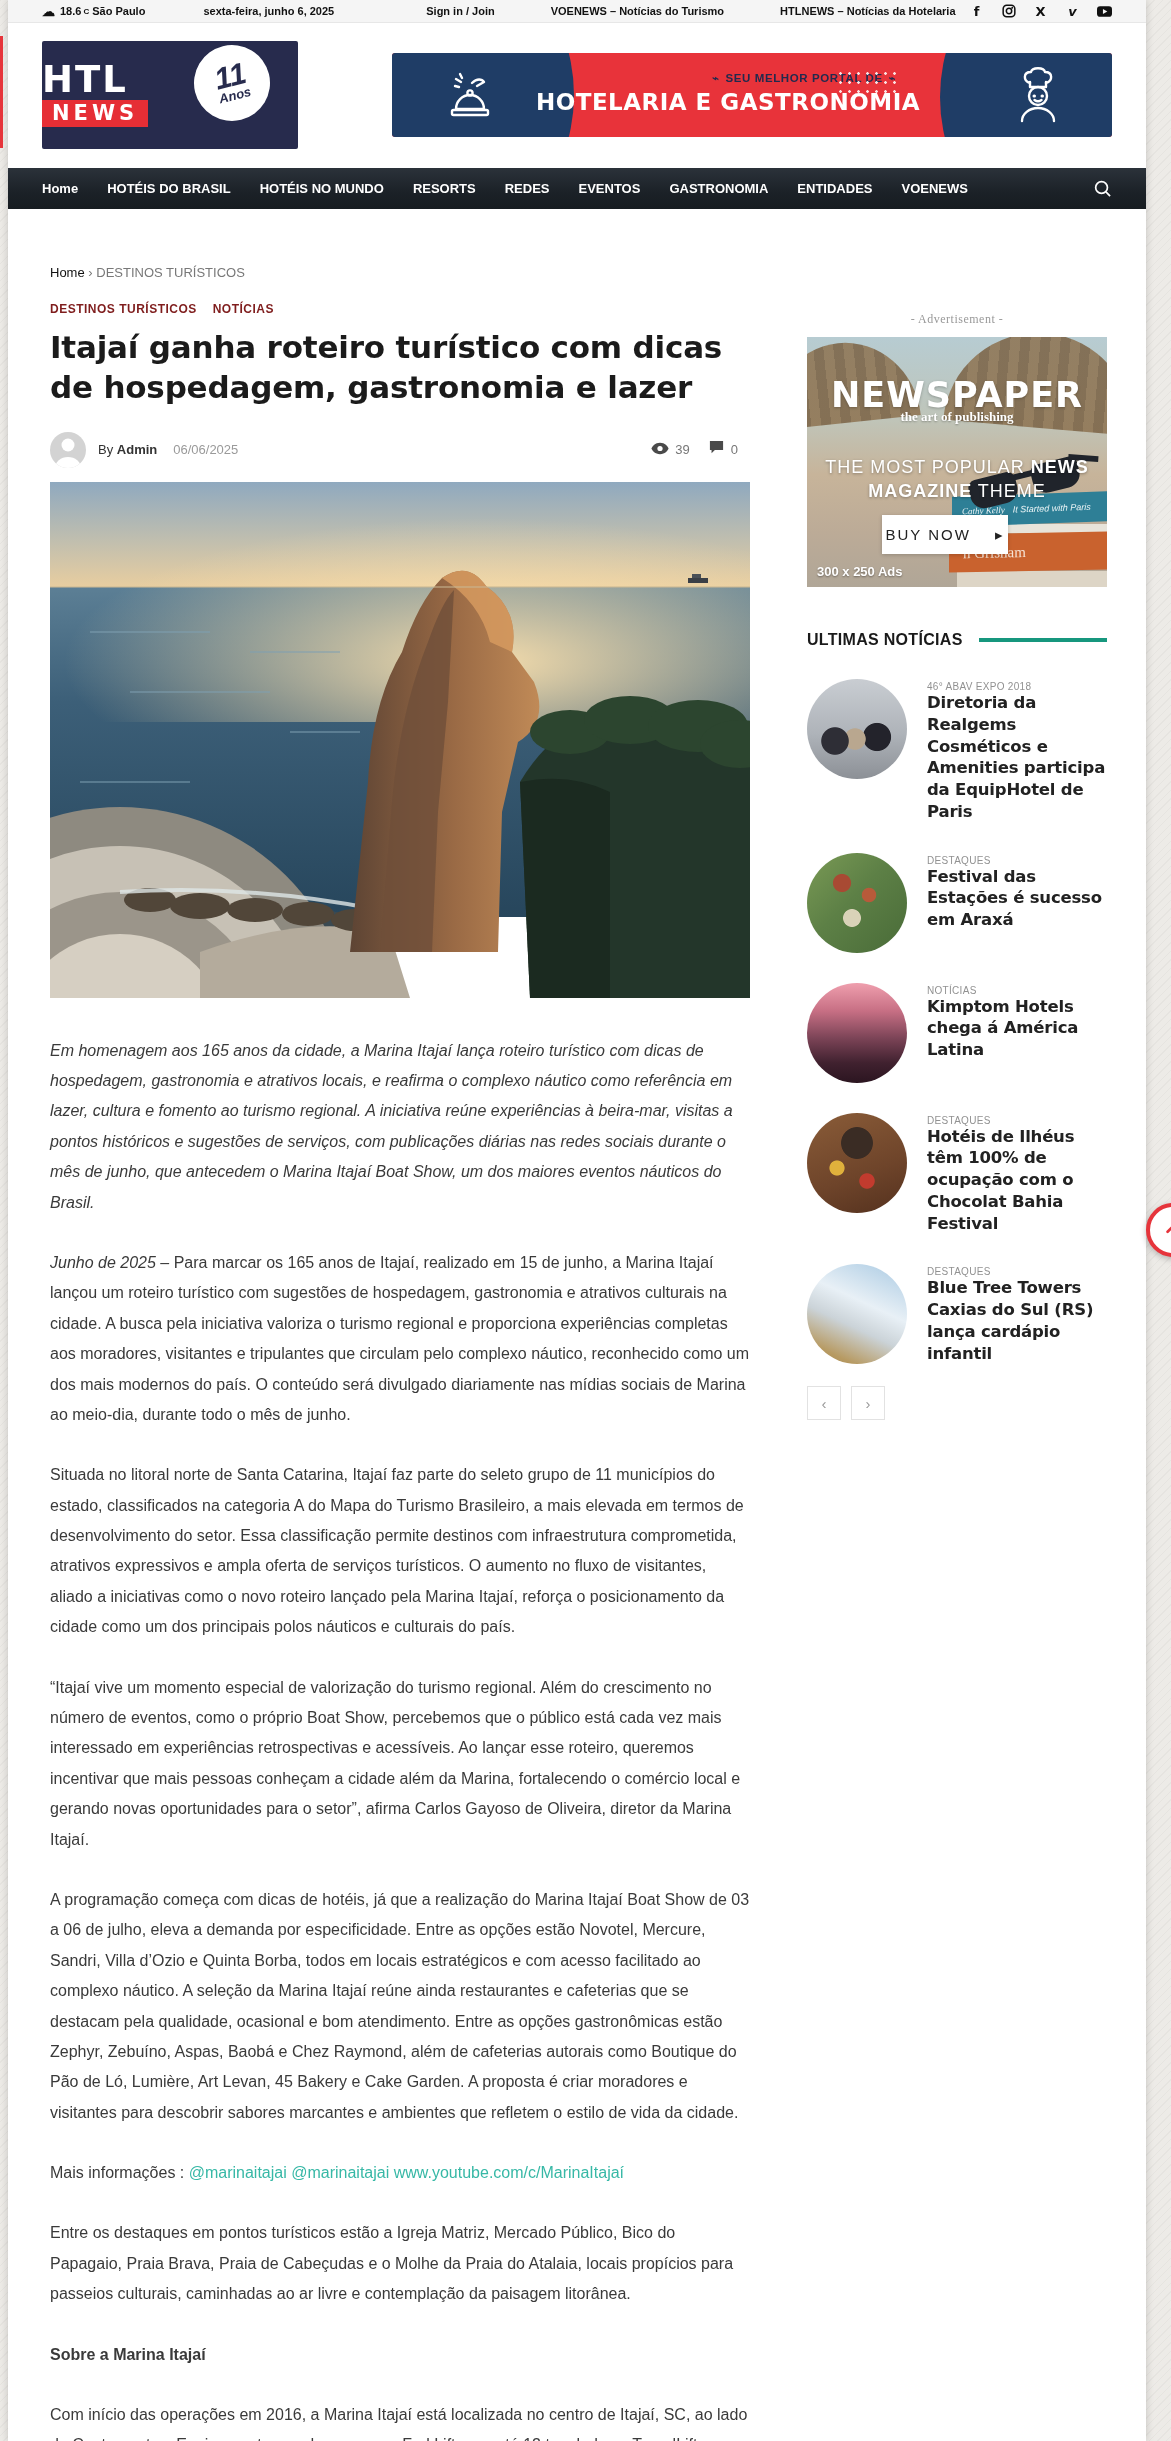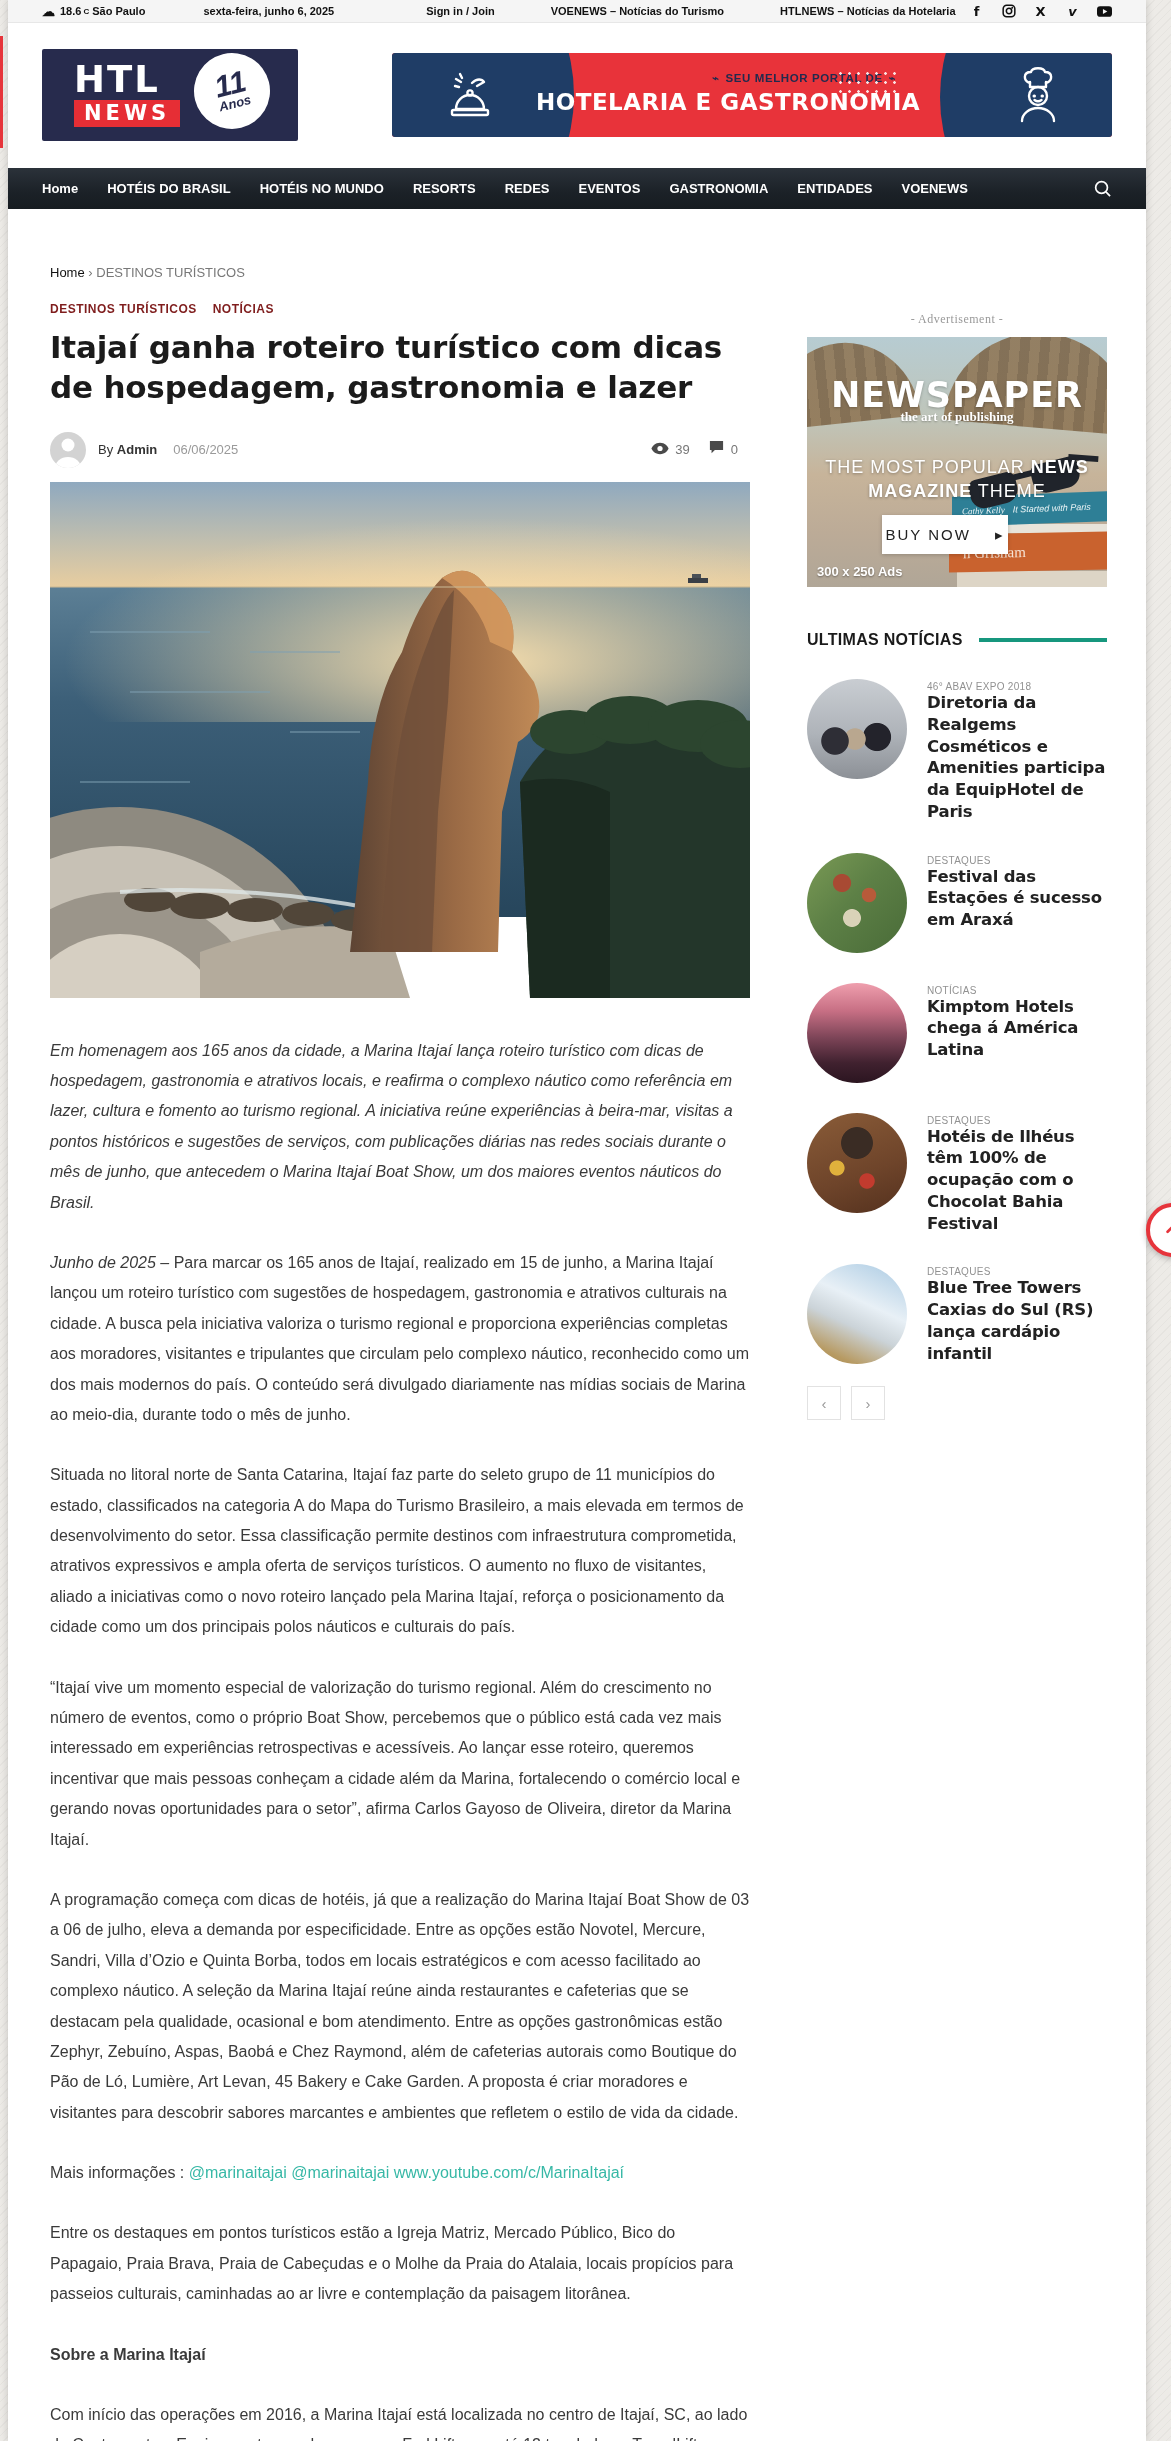--- a/index.html
+++ b/index.html
@@ -28,8 +28,8 @@
 
   
   .header { display:flex; align-items:center; padding:30px 34px 31px 34px; height:145px; background:#fff; }
-  .logo { width:256px; height:92px; background:#272b4d; position:relative; border-radius:2px;
-    display:flex; flex-direction:column; justify-content:center; padding-left:32px; cursor:pointer; }
+  .logo { width:256px; height:108px; background:#272b4d; position:relative; border-radius:2px;
+    display:flex; flex-direction:column; justify-content:center; cursor:pointer; }
   .logo-htl { color:#fff; font-size:37px; font-weight:900; letter-spacing:2px; line-height:.9;
     font-family:"DejaVu Sans",sans-serif; }
   .logo-news { background:#e62e35; color:#fff; font-size:21px; font-weight:900; letter-spacing:4px;

